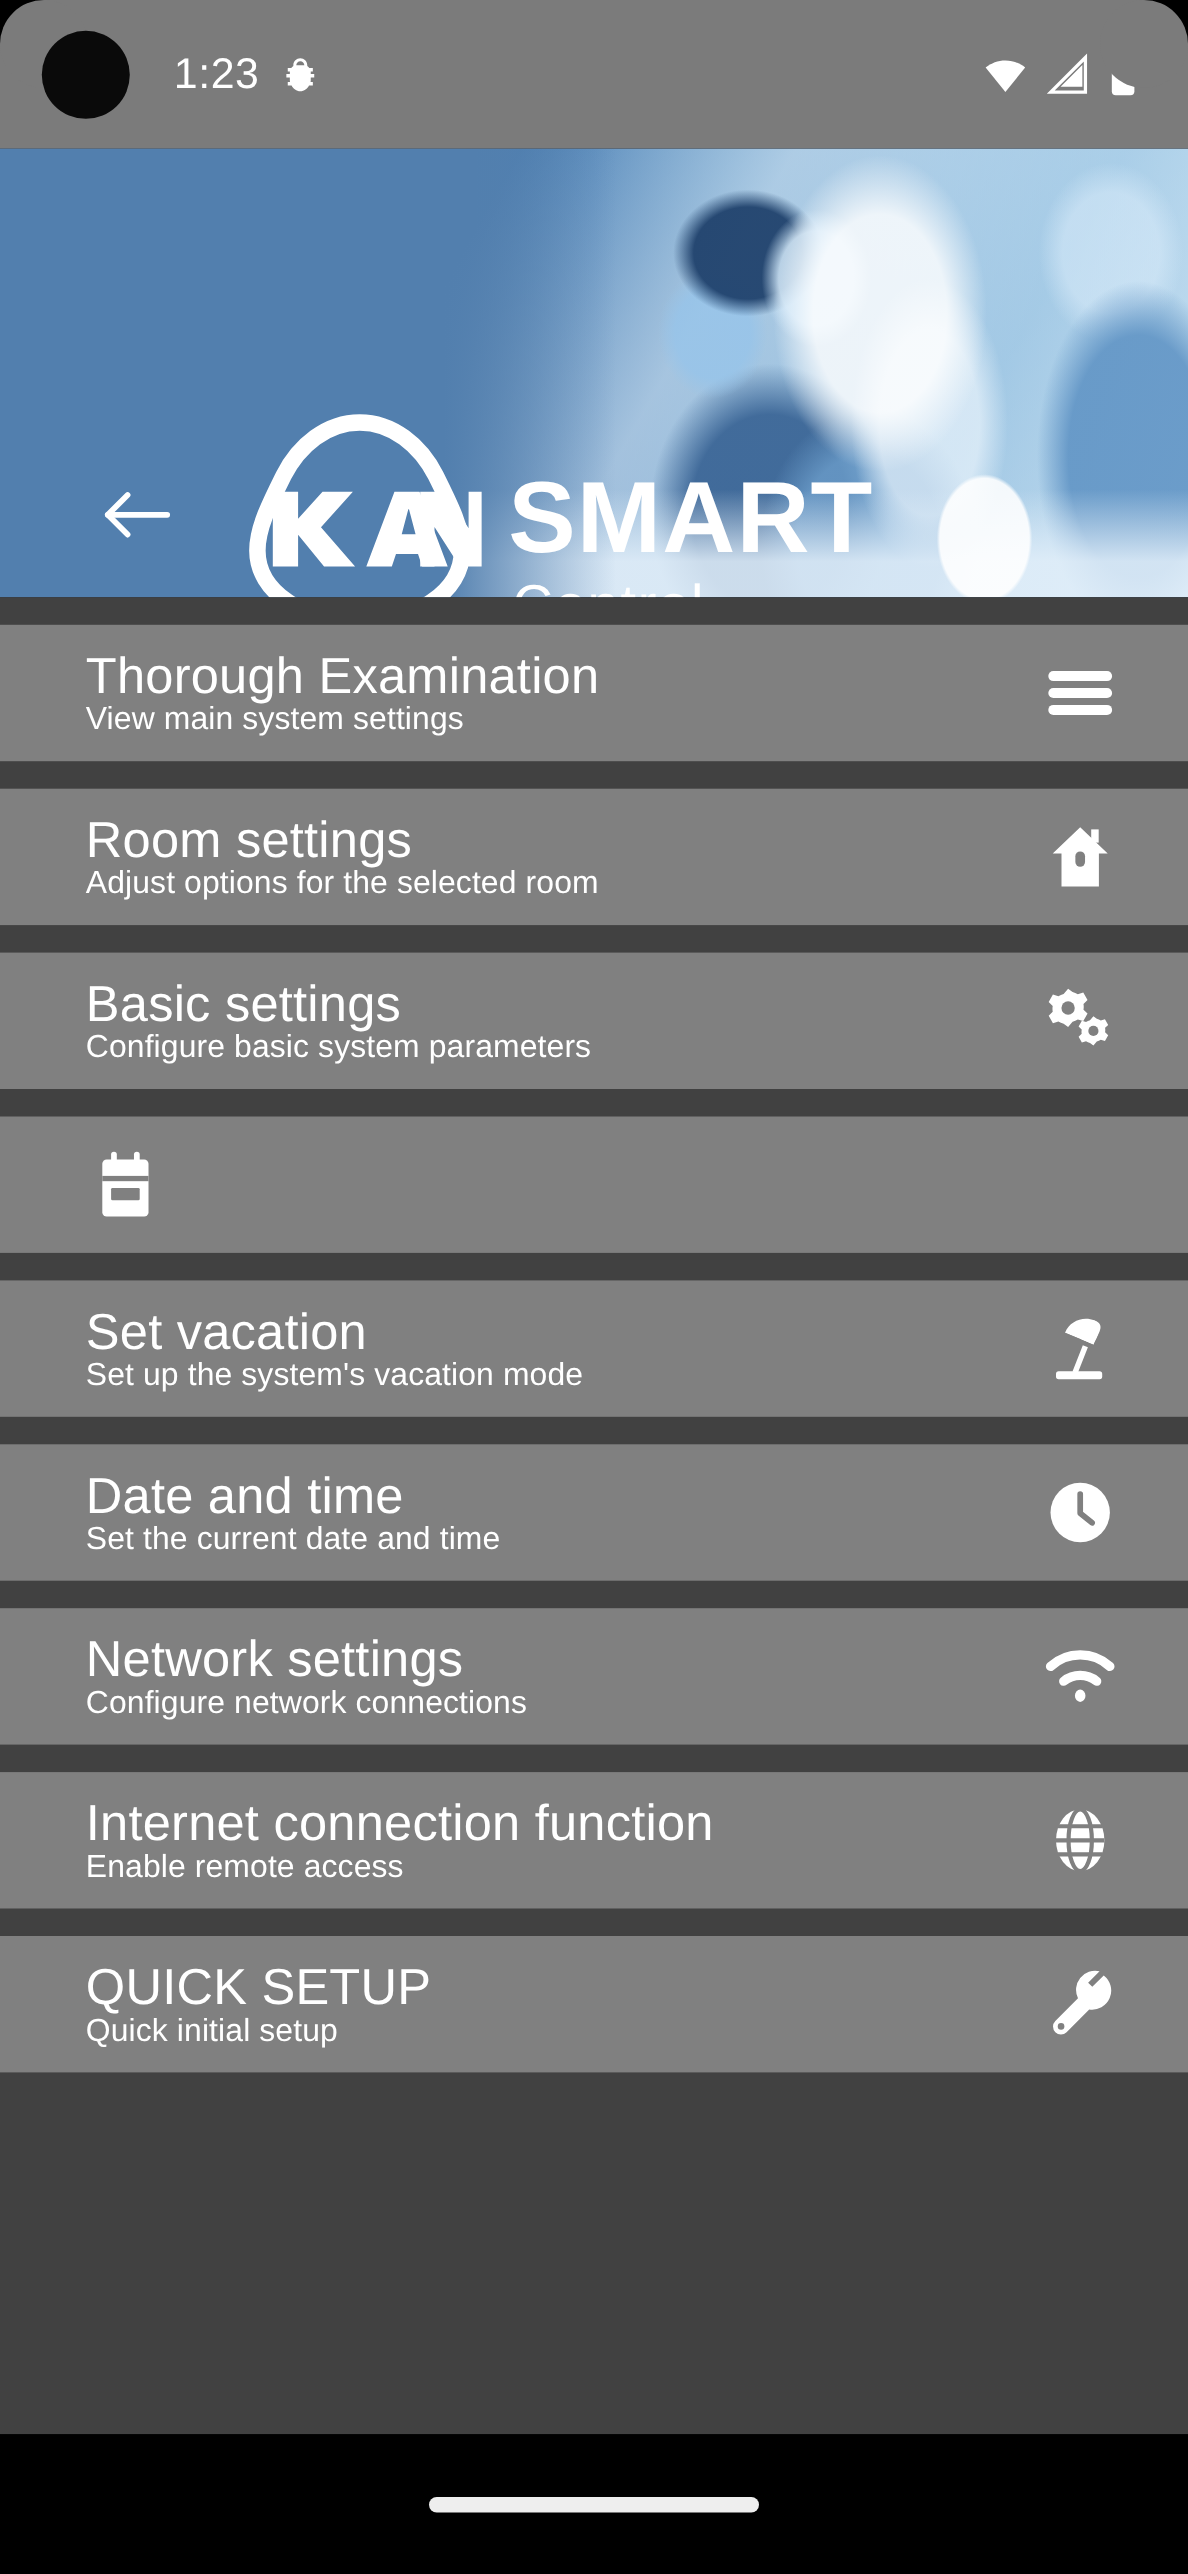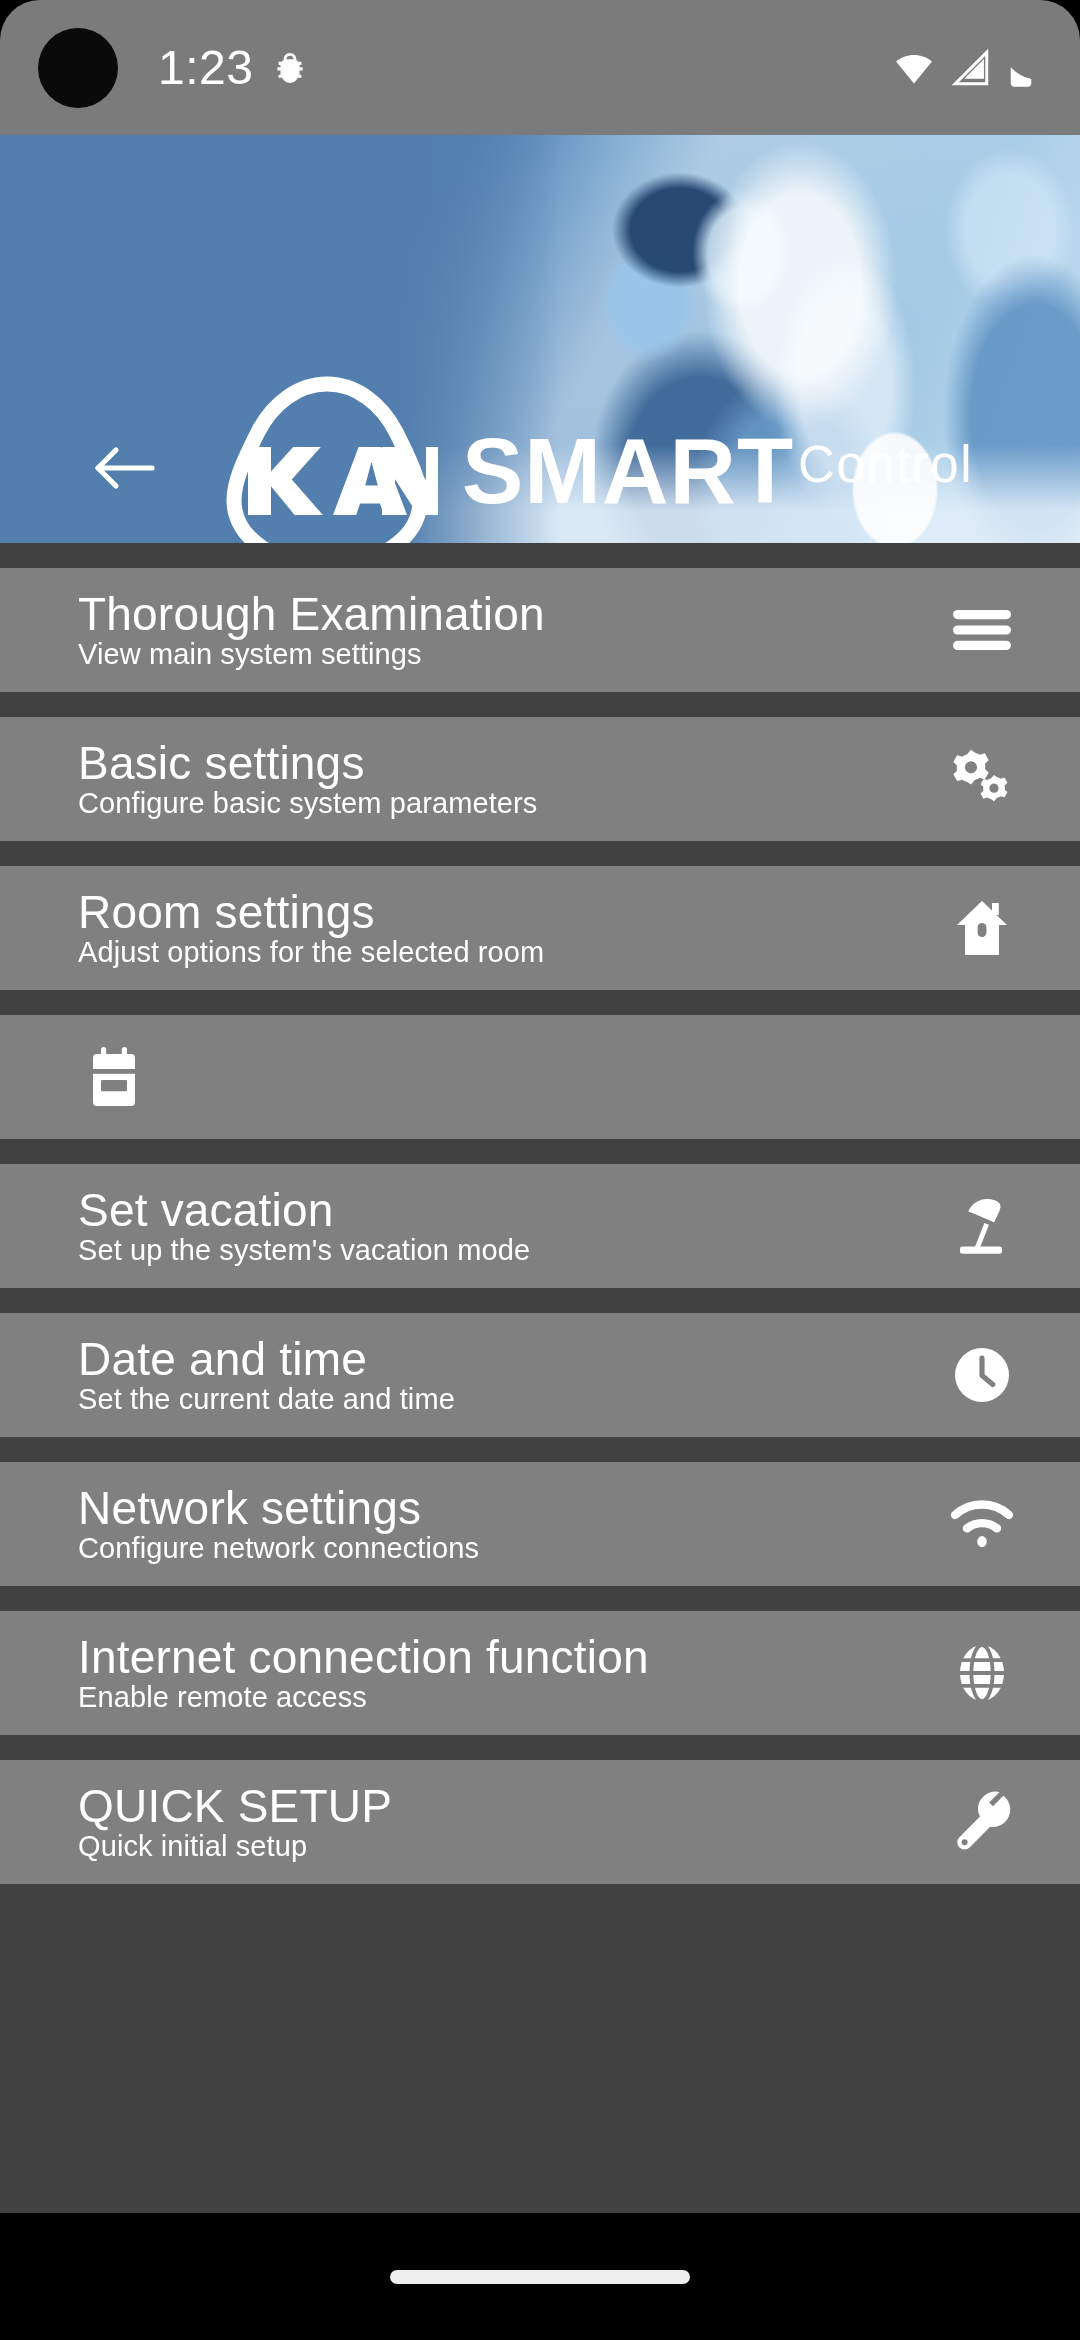--- a/index.html
+++ b/index.html
@@ -69,7 +69,7 @@
   }
   #clock {
     color: #ffffff;
-    font-size: 48px;
+    font-size: 39px;
     letter-spacing: 0.5px;
     line-height: 1;
     font-weight: 400;

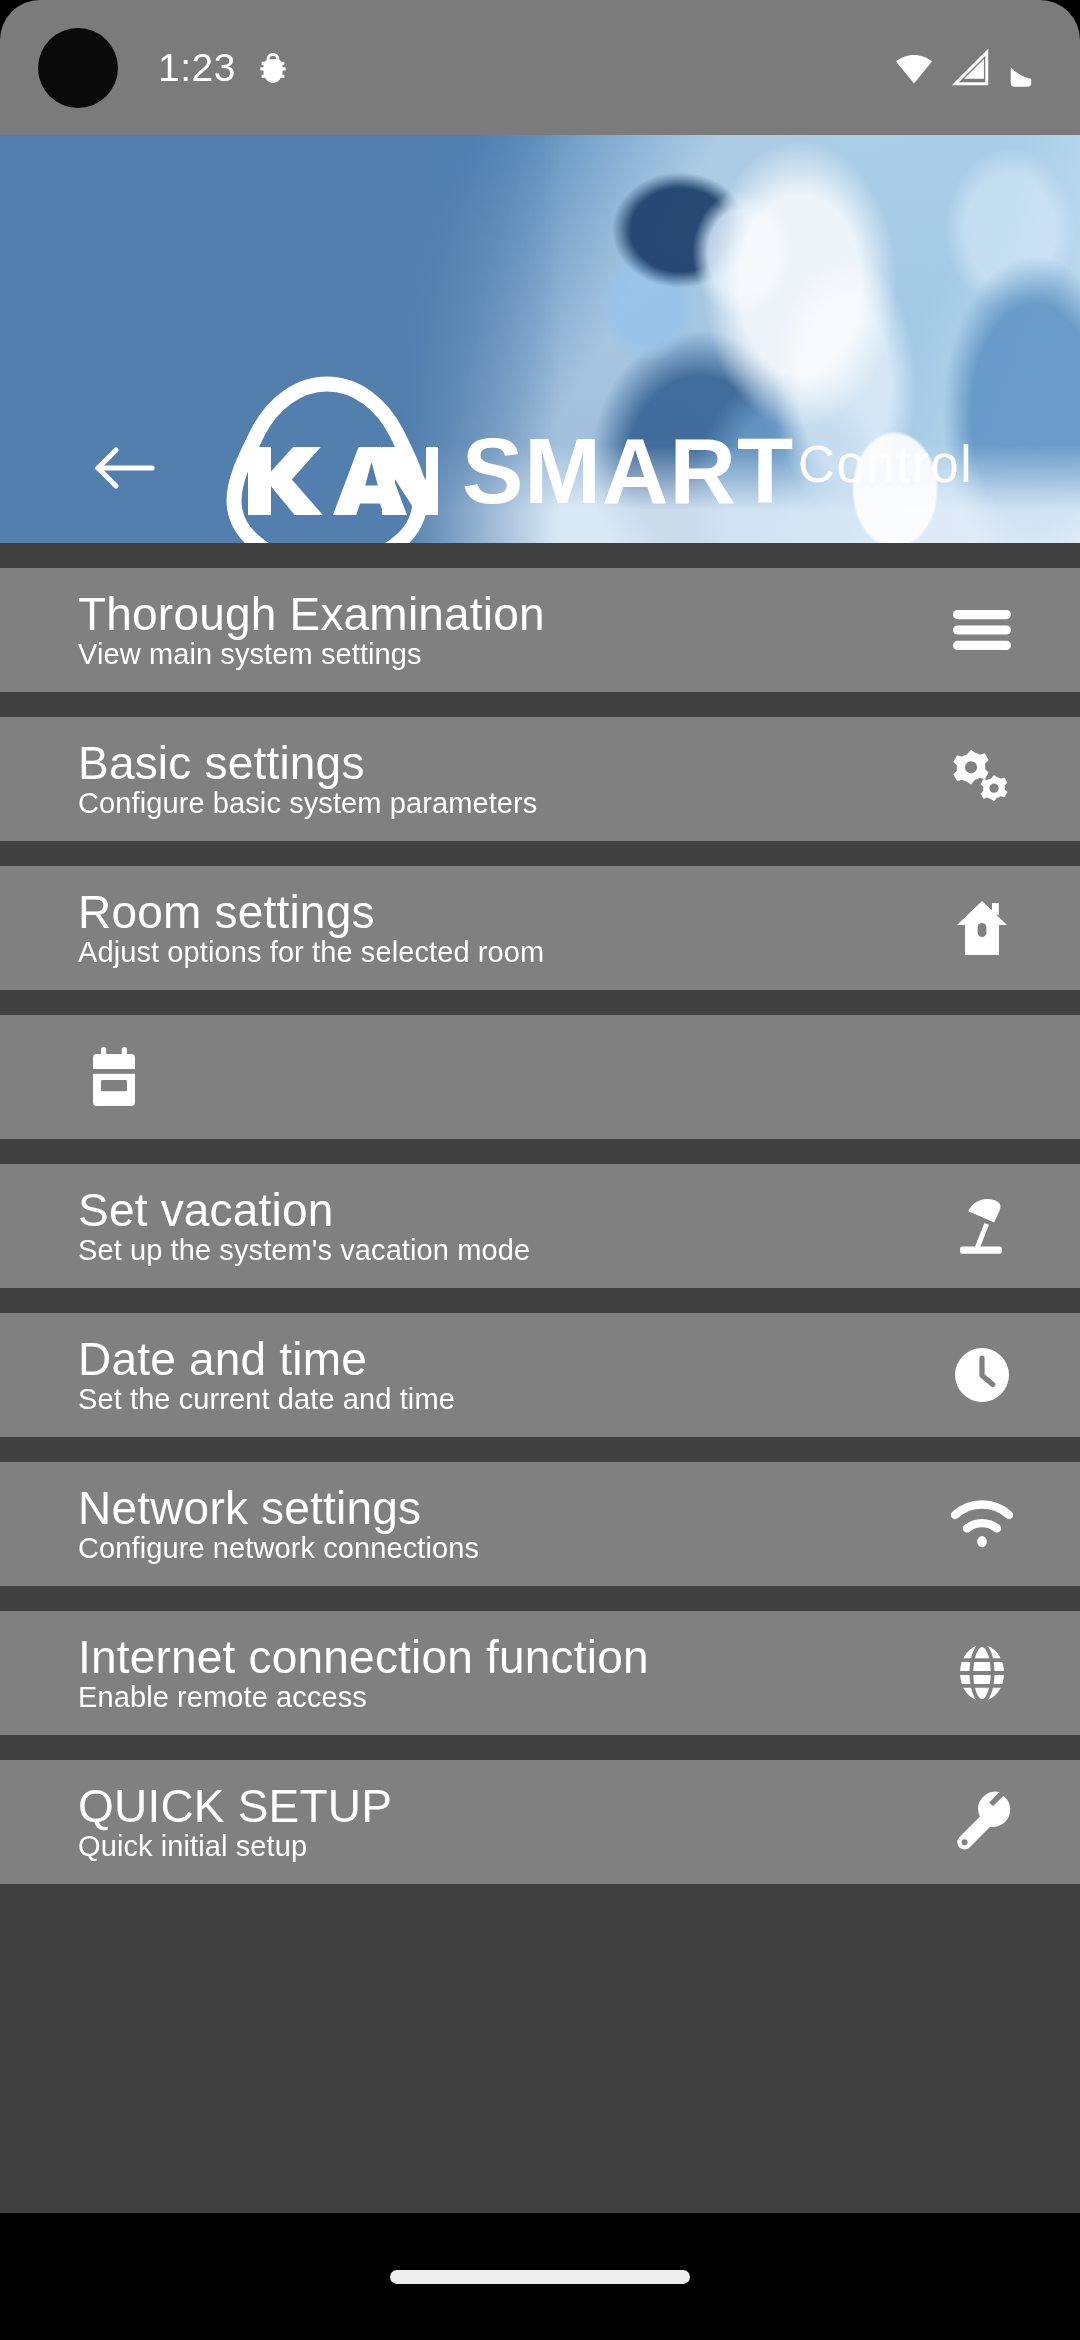--- a/index.html
+++ b/index.html
@@ -153,7 +153,7 @@
     margin-left: 24px;
     margin-top: 56px;
     display: flex;
-    flex-direction: row;
+    flex-direction: column;
     align-items: flex-start;
   }
   #brand-smart {

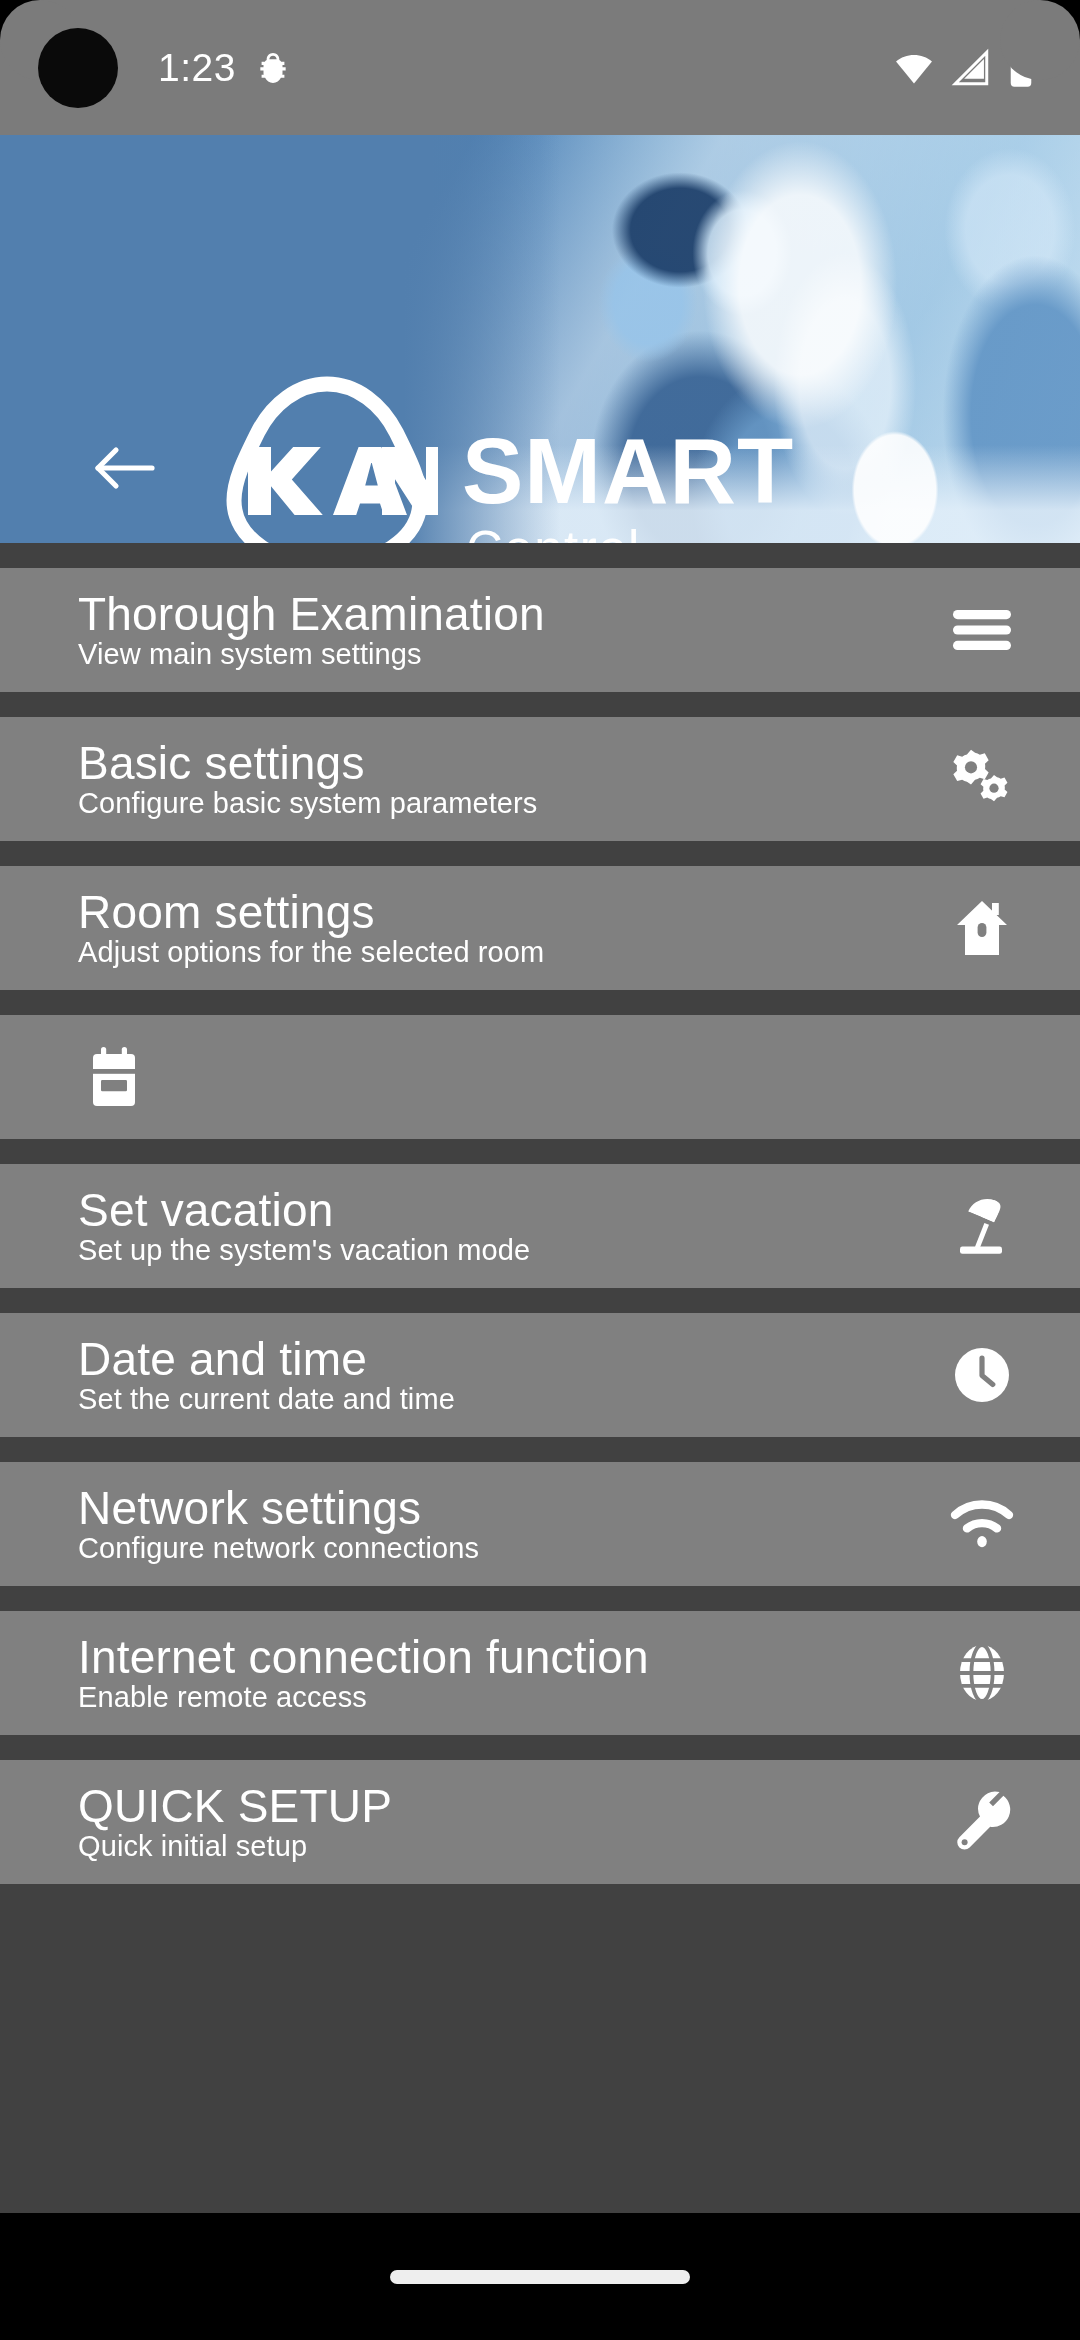--- a/index.html
+++ b/index.html
@@ -341,6 +341,20 @@
             <rect x="1" y="2" width="29" height="4.6" rx="2.3"></rect>
             <rect x="1" y="9.7" width="29" height="4.6" rx="2.3"></rect>
             <rect x="1" y="17.4" width="29" height="4.6" rx="2.3"></rect>
+          </svg>
+        </div>
+      </div>
+
+      <div class="menu-row">
+        <div class="row-text">
+          <span class="row-title">Room settings</span>
+          <span class="row-sub">Adjust options for the selected room</span>
+        </div>
+        <div class="row-icon">
+          <svg width="62" height="62" viewBox="0 0 31 31" fill="#ffffff">
+            <path d="M15.5 2 3 14h4v15h17V14h4L15.5 2z"></path>
+            <rect x="20.5" y="3" width="3.4" height="6"></rect>
+            <rect x="13.3" y="13" width="4.4" height="7" rx="2.2" fill="#808080"></rect>
           </svg>
         </div>
       </div>
@@ -365,20 +379,6 @@
       </div>
 
       <div class="menu-row">
-        <div class="row-text">
-          <span class="row-title">Room settings</span>
-          <span class="row-sub">Adjust options for the selected room</span>
-        </div>
-        <div class="row-icon">
-          <svg width="62" height="62" viewBox="0 0 31 31" fill="#ffffff">
-            <path d="M15.5 2 3 14h4v15h17V14h4L15.5 2z"></path>
-            <rect x="20.5" y="3" width="3.4" height="6"></rect>
-            <rect x="13.3" y="13" width="4.4" height="7" rx="2.2" fill="#808080"></rect>
-          </svg>
-        </div>
-      </div>
-
-      <div class="menu-row">
         <div class="row-icon">
           <svg width="52" height="62" viewBox="0 0 26 31" fill="#ffffff">
             <rect x="6.5" y="0.5" width="2.6" height="6" rx="1.3"></rect>

